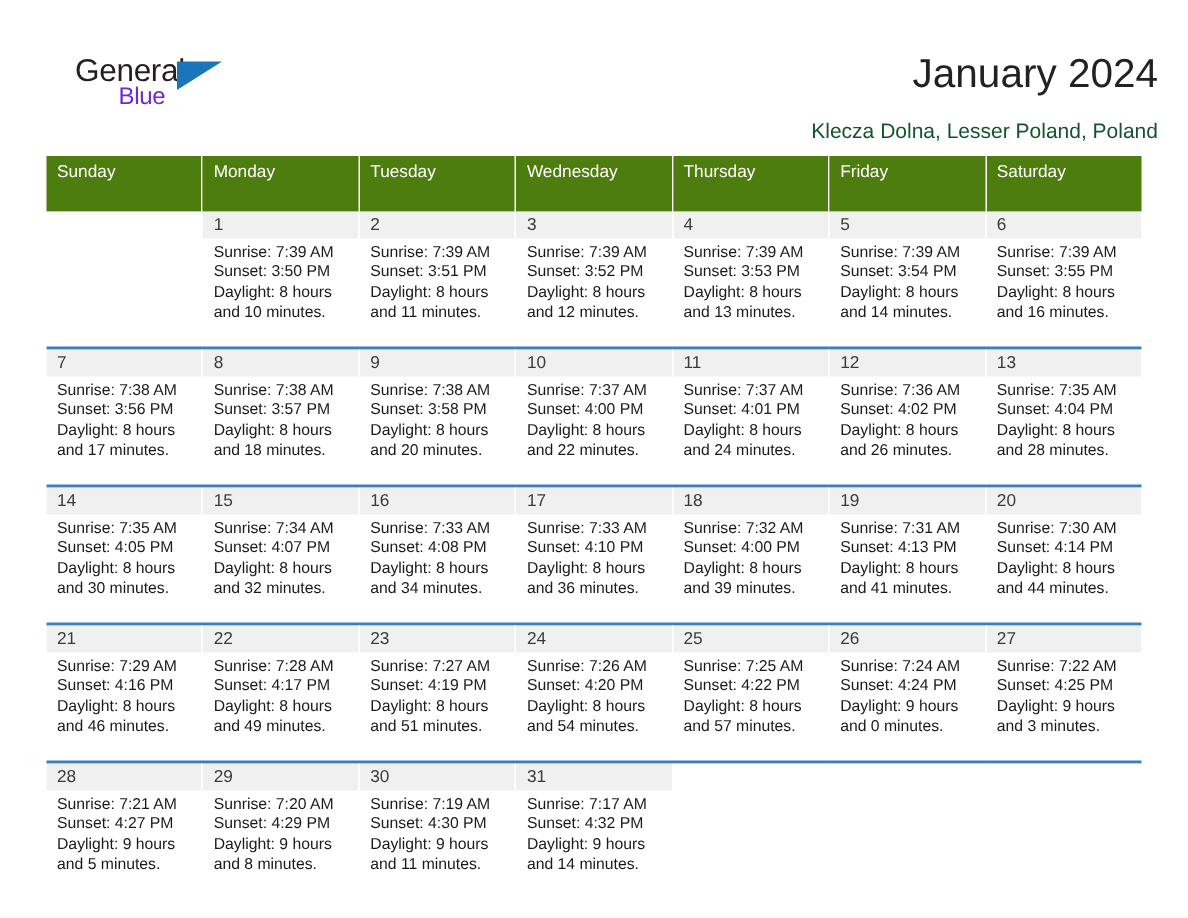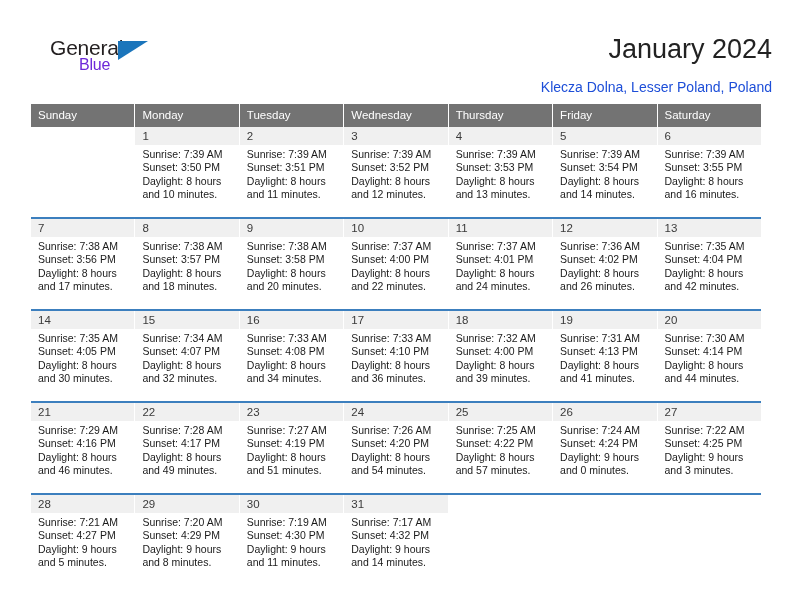--- a/index.html
+++ b/index.html
@@ -78,7 +78,7 @@
     right: 36px;
     top: 79px;
     font-size: 14px;
-    color: #1d4ed8;
+    color: #14532d;
     text-align: right;
     white-space: nowrap;
   }

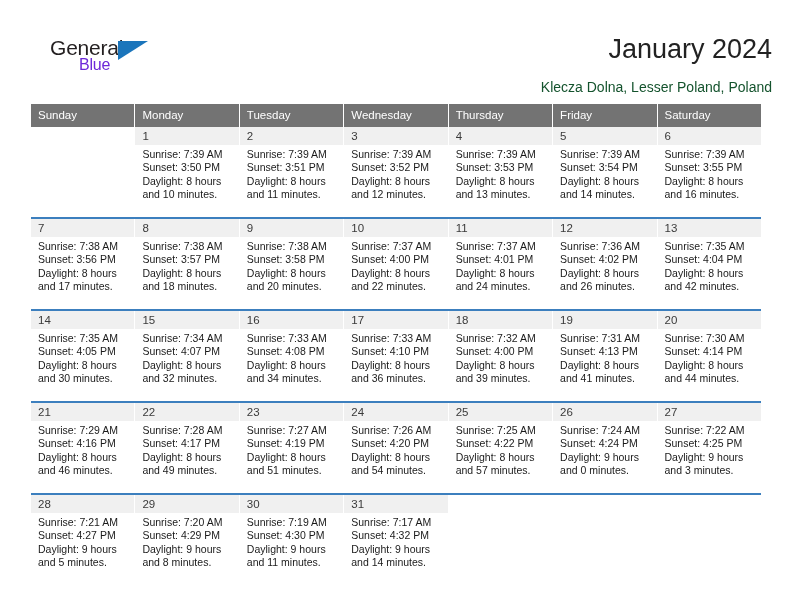--- a/index.html
+++ b/index.html
@@ -97,13 +97,13 @@
   }
   .weekday {
     flex: 1 1 0;
-    background: #737373;
+    background: #4d7c0f;
     color: #ffffff;
     font-size: 11.5px;
     padding: 6px 0 6px 7px;
     box-sizing: border-box;
     border-right: 1px solid #ffffff;
-    height: 23px;
+    height: 37px;
     line-height: 11px;
   }
   .weekday:last-child { border-right: none; }

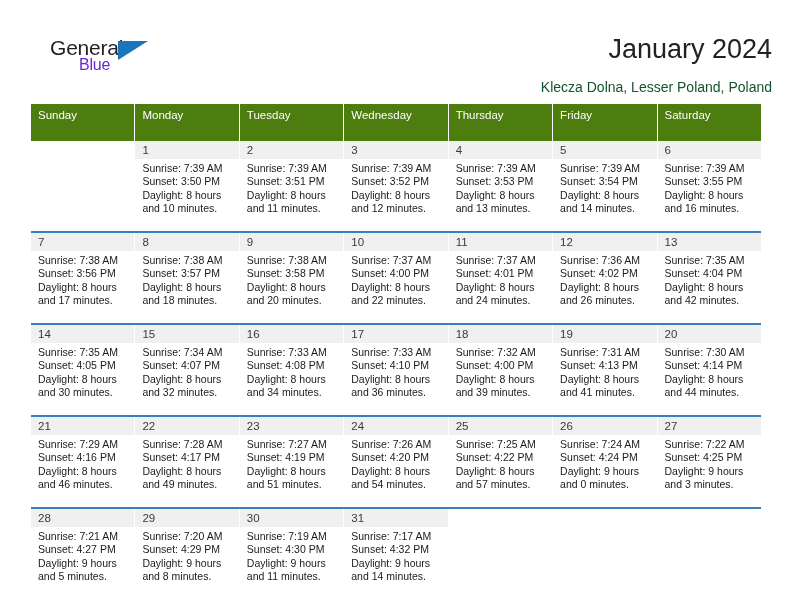--- a/index.html
+++ b/index.html
@@ -293,7 +293,7 @@
               <div>Sunrise: 7:35 AM</div>
               <div>Sunset: 4:04 PM</div>
               <div>Daylight: 8 hours</div>
-              <div>and 42 minutes.</div>
+              <div>and 28 minutes.</div>
             </div>
           </div>
         </div>

